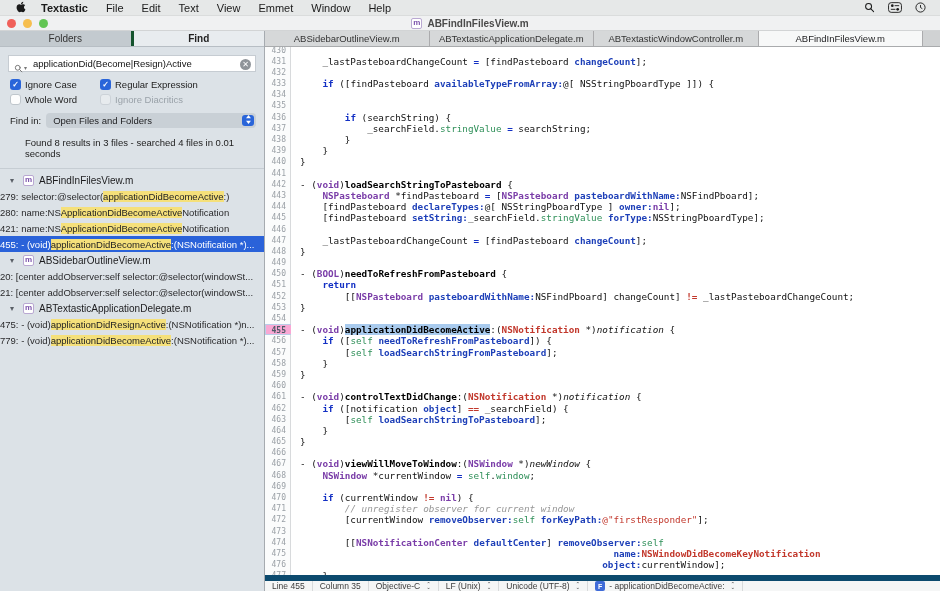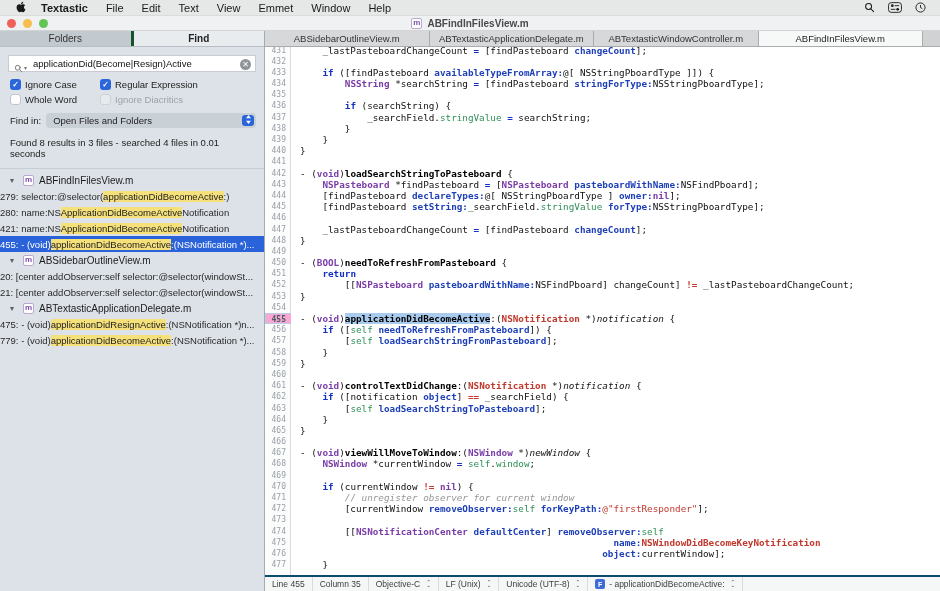--- a/index.html
+++ b/index.html
@@ -251,6 +251,7 @@
 
   <div id="code">
     <div id="code-inner">
+        <div class="cl"><span class="ln">430</span><span class="lc"></span></div>
         <div class="cl"><span class="ln">431</span><span class="lc"><span class="sg-p">    _lastPasteboardChangeCount </span><span class="sg-k">=</span><span class="sg-p"> [findPasteboard </span><span class="sg-m">changeCount</span><span class="sg-p">];</span></span></div>
         <div class="cl"><span class="ln">432</span><span class="lc"></span></div>
         <div class="cl"><span class="ln">433</span><span class="lc"><span class="sg-p">    </span><span class="sg-k">if</span><span class="sg-p"> ([findPasteboard </span><span class="sg-m">availableTypeFromArray:</span><span class="sg-p">@[ NSStringPboardType ]]) {</span></span></div>

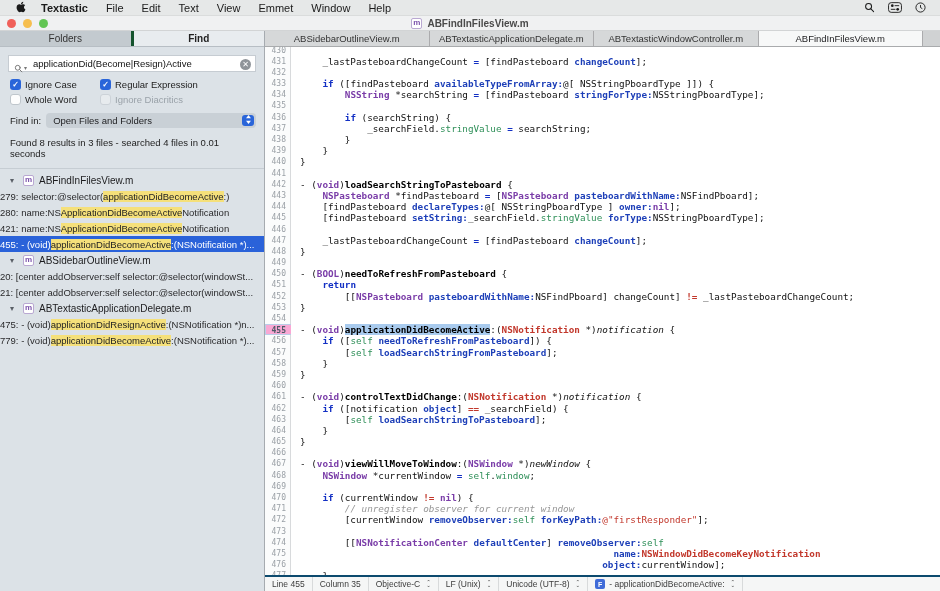--- a/index.html
+++ b/index.html
@@ -255,7 +255,7 @@
         <div class="cl"><span class="ln">431</span><span class="lc"><span class="sg-p">    _lastPasteboardChangeCount </span><span class="sg-k">=</span><span class="sg-p"> [findPasteboard </span><span class="sg-m">changeCount</span><span class="sg-p">];</span></span></div>
         <div class="cl"><span class="ln">432</span><span class="lc"></span></div>
         <div class="cl"><span class="ln">433</span><span class="lc"><span class="sg-p">    </span><span class="sg-k">if</span><span class="sg-p"> ([findPasteboard </span><span class="sg-m">availableTypeFromArray:</span><span class="sg-p">@[ NSStringPboardType ]]) {</span></span></div>
-        <div class="cl"><span class="ln">434</span><span class="lc"><span class="sg-p">        </span><span class="sg-t">NSString</span><span class="sg-p"> *searchString </span><span class="sg-k">=</span><span class="sg-p"> [findPasteboard </span><span class="sg-m">stringForType:</span><span class="sg-p">NSStringPboardType];</span></span></div>
+        <div class="cl"><span class="ln">434</span></div>
         <div class="cl"><span class="ln">435</span><span class="lc"></span></div>
         <div class="cl"><span class="ln">436</span><span class="lc"><span class="sg-p">        </span><span class="sg-k">if</span><span class="sg-p"> (searchString) {</span></span></div>
         <div class="cl"><span class="ln">437</span><span class="lc"><span class="sg-p">            _searchField.</span><span class="sg-g">stringValue</span><span class="sg-p"> </span><span class="sg-k">=</span><span class="sg-p"> searchString;</span></span></div>

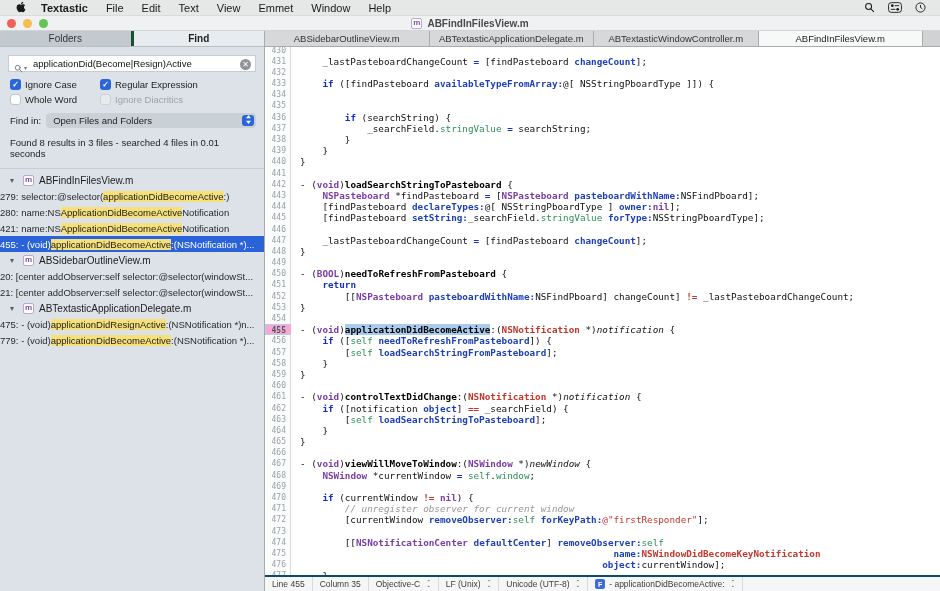--- a/index.html
+++ b/index.html
@@ -56,7 +56,7 @@
     display:flex;align-items:center;padding:0 18px 0 7px;color:#1d1d1f}
   #findin-stepper{position:absolute;right:2px;top:2px;width:12px;height:11px;background:var(--accent);
     border-radius:3px;display:flex;align-items:center;justify-content:center}
-  #summary{margin:9px 10px 0;font-size:9.5px;color:#222}
+  #summary{margin:9px 25px 0;font-size:9.5px;color:#222}
   #results{margin-top:9px;border-top:1px solid #c6cdd3;padding-top:3px}
   .res-file{height:16px;display:flex;align-items:center;gap:5px;padding-left:10px;
     font-size:10px;color:#1c1c1e;white-space:nowrap;overflow:hidden}

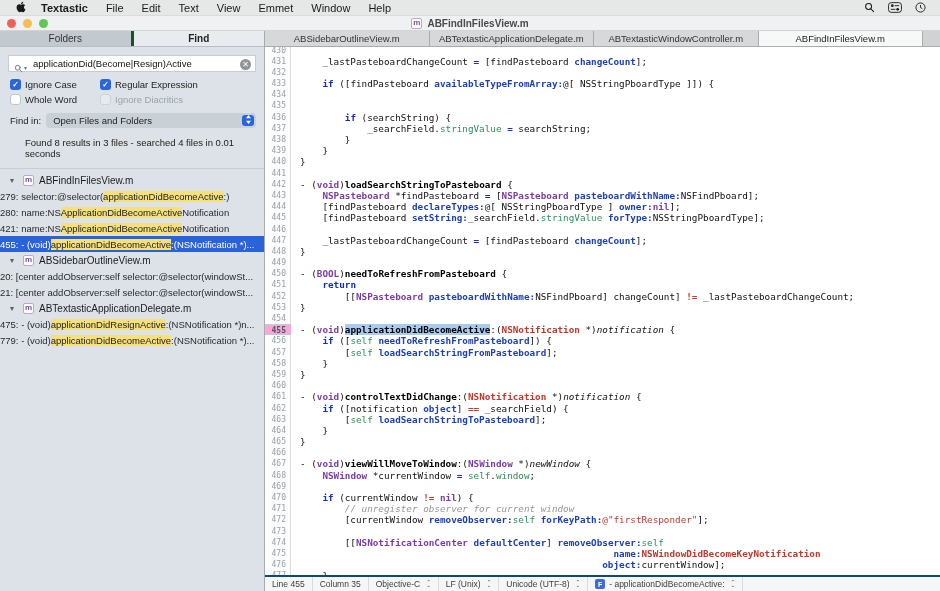--- a/index.html
+++ b/index.html
@@ -99,7 +99,7 @@
 
   
   #statusbar{position:absolute;left:265px;top:575px;width:675px;height:16px;background:#f5f6f6;
-    border-top:2px solid #0c4a6e;display:flex;align-items:center;font-size:8.5px;color:#3c3c3c}
+    border-top:6px solid #0c4a6e;display:flex;align-items:center;font-size:8.5px;color:#3c3c3c}
   .st-item{display:flex;align-items:center;gap:4px;padding:0 7px;border-right:1px solid #d8dadb;height:100%}
   .fbadge{width:10px;height:10px;background:#3f6bd8;border-radius:2px;color:#fff;font-size:7px;
     font-weight:bold;display:flex;align-items:center;justify-content:center;flex:none}

